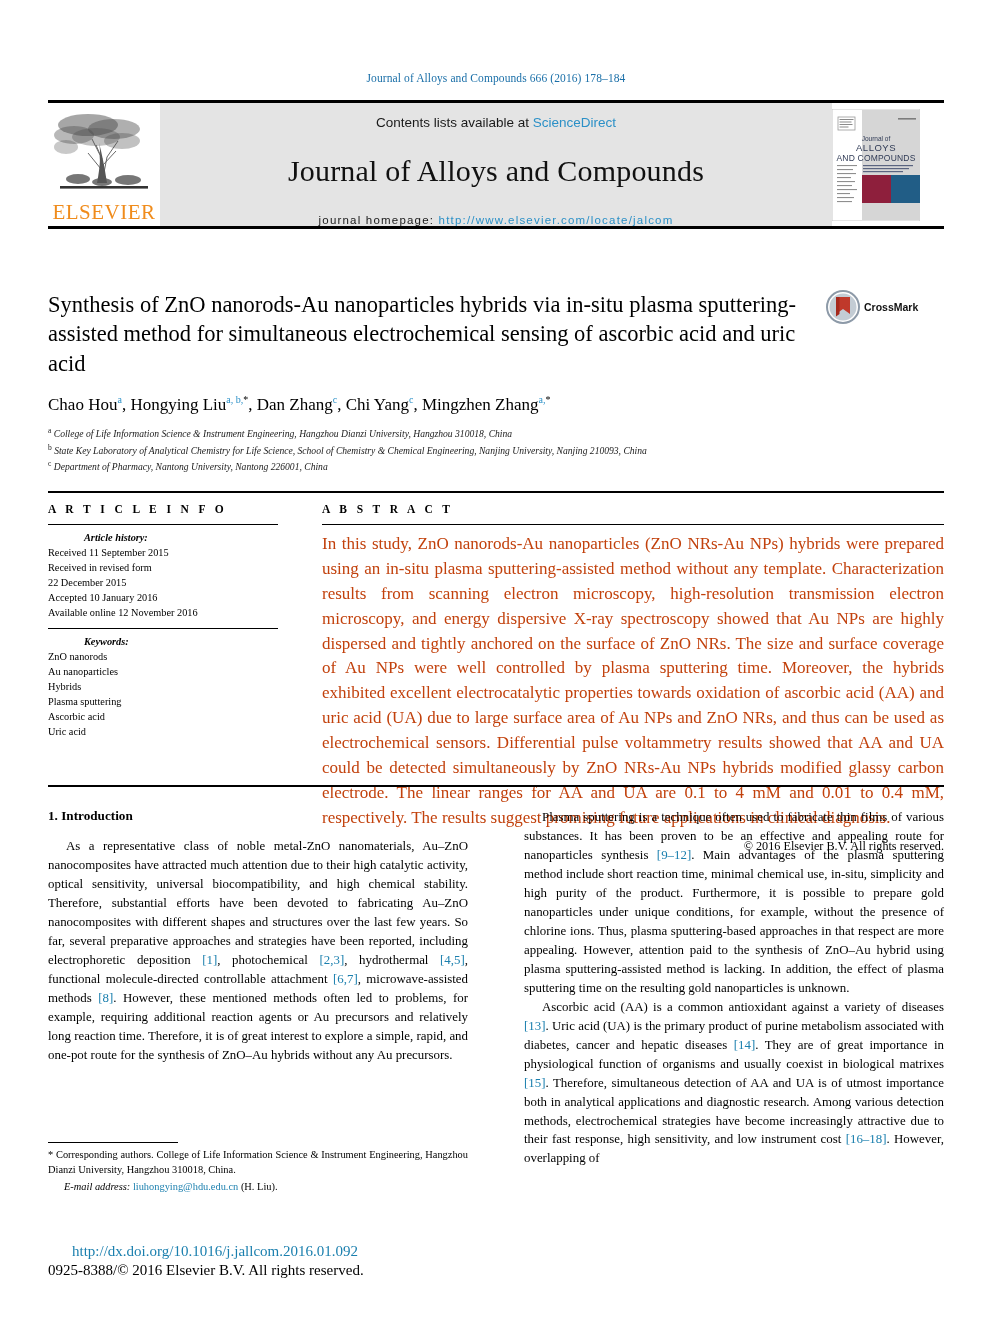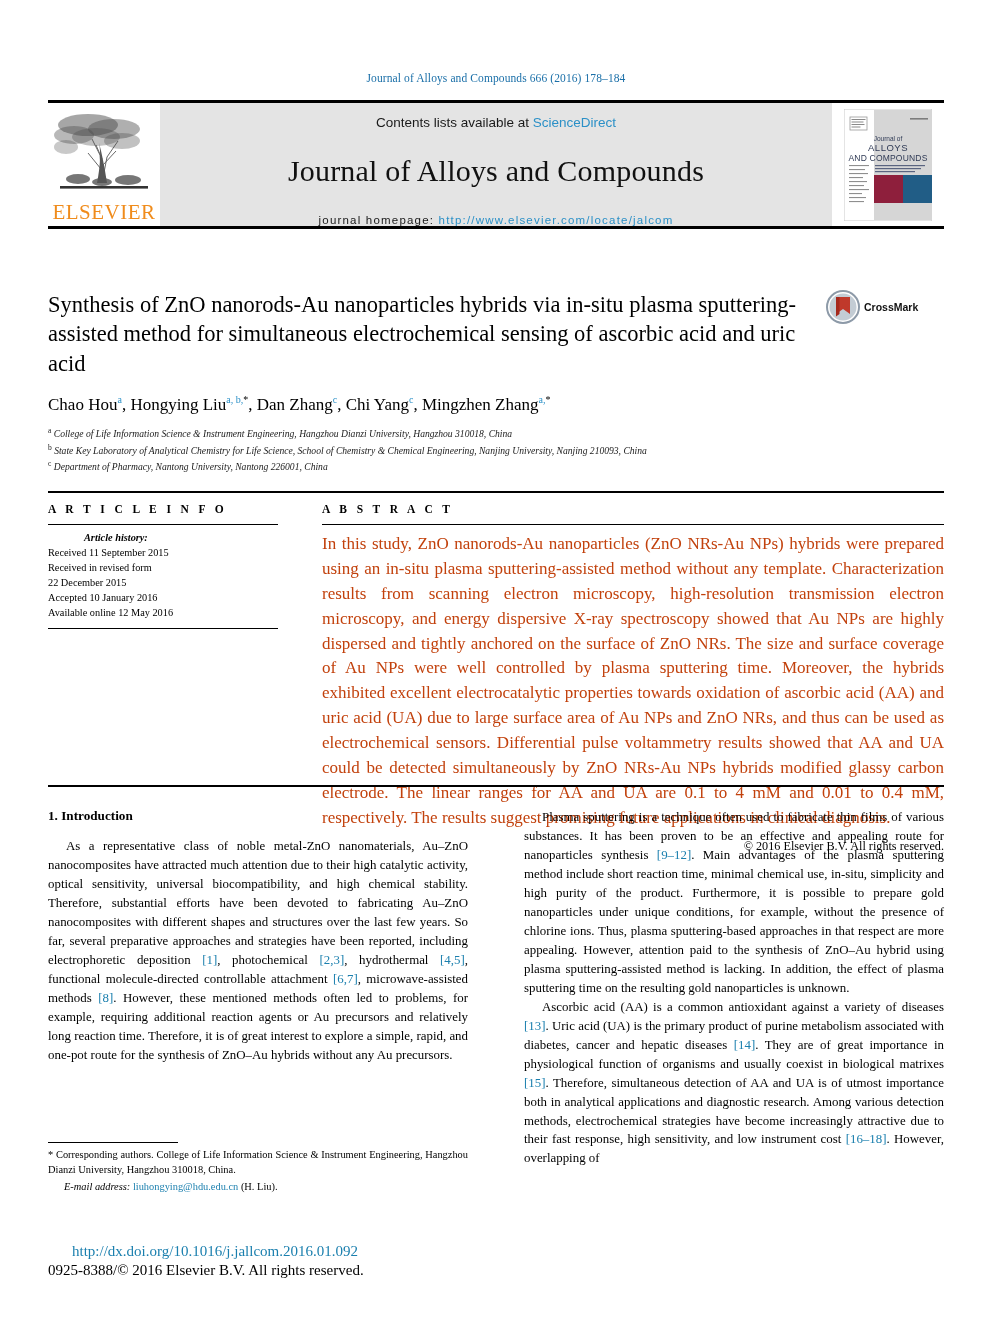--- a/index.html
+++ b/index.html
@@ -111,7 +111,7 @@
     background: #fff;
     display: flex;
     align-items: center;
-    justify-content: center;
+    justify-content: flex-start;
   }
 
   

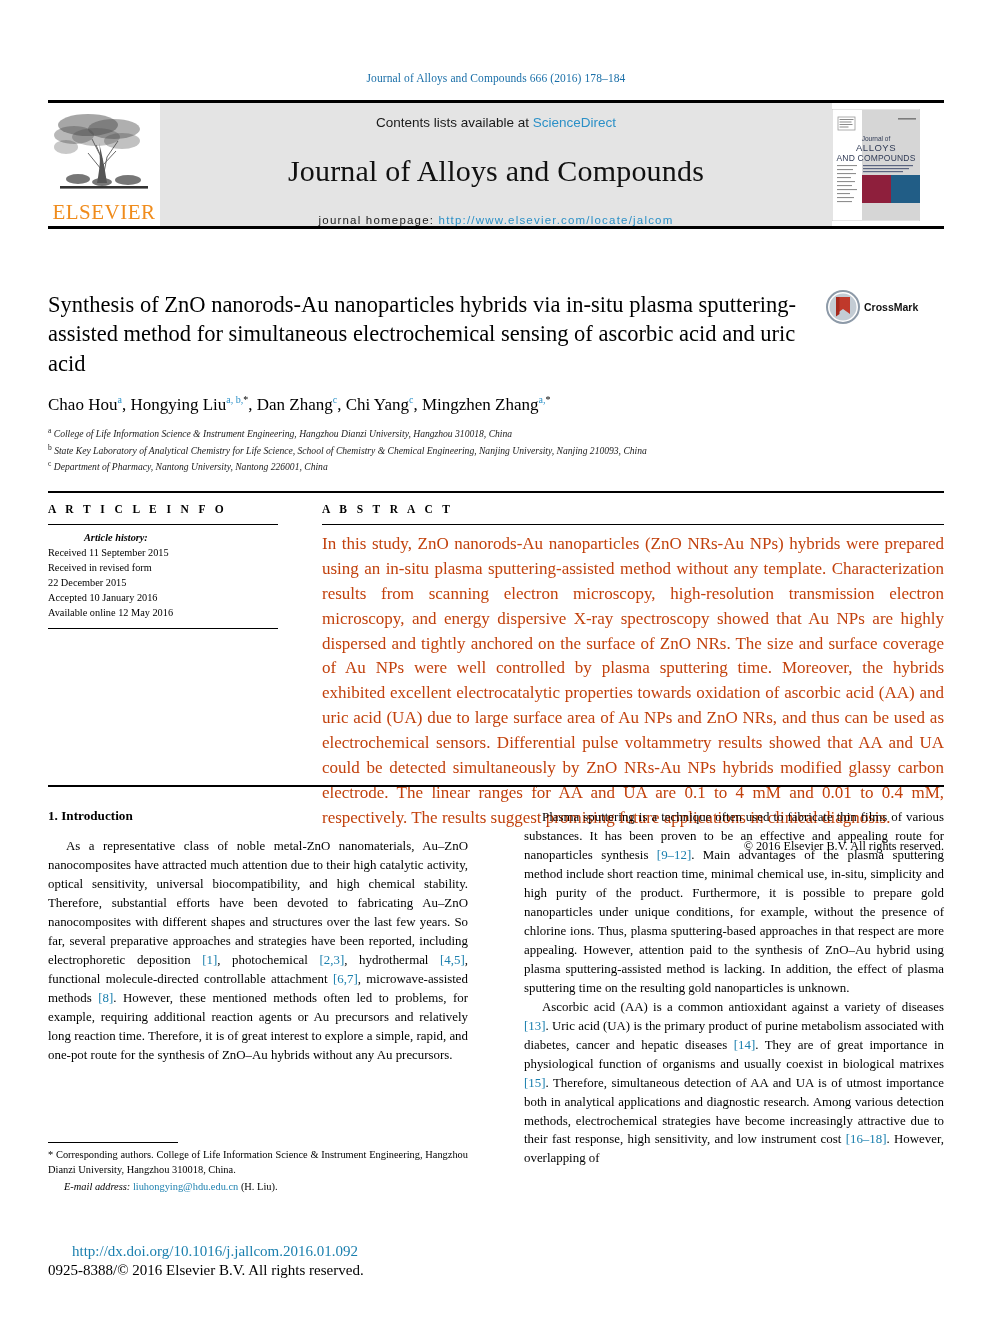--- a/index.html
+++ b/index.html
@@ -409,7 +409,7 @@
         <div>Received in revised form</div>
         <div>22 December 2015</div>
         <div>Accepted 10 January 2016</div>
-        <div>Available online 12 May 2016</div>
+        <div>Available online 12 November 2016</div>
       </div>
       <div class="hr-thin"></div>
     </div>

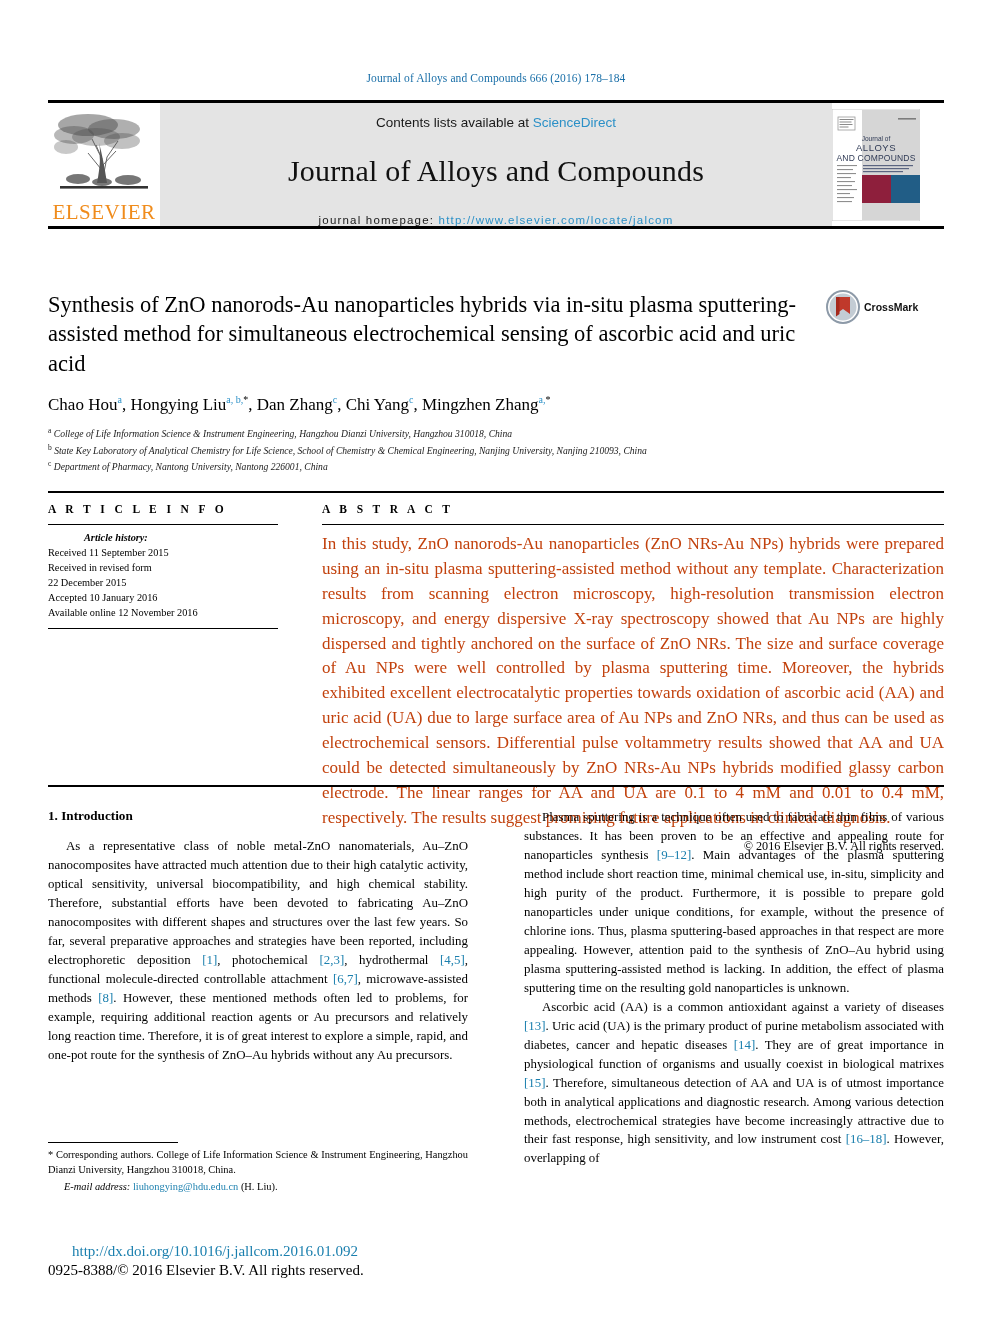--- a/index.html
+++ b/index.html
@@ -412,6 +412,15 @@
         <div>Available online 12 November 2016</div>
       </div>
       <div class="hr-thin"></div>
+      <div class="info-body kw-block">
+        <div class="lab">Keywords:</div>
+        <div>ZnO nanorods</div>
+        <div>Au nanoparticles</div>
+        <div>Hybrids</div>
+        <div>Plasma sputtering</div>
+        <div>Ascorbic acid</div>
+        <div>Uric acid</div>
+      </div>
     </div>
 
     <div class="col-gap"></div>

